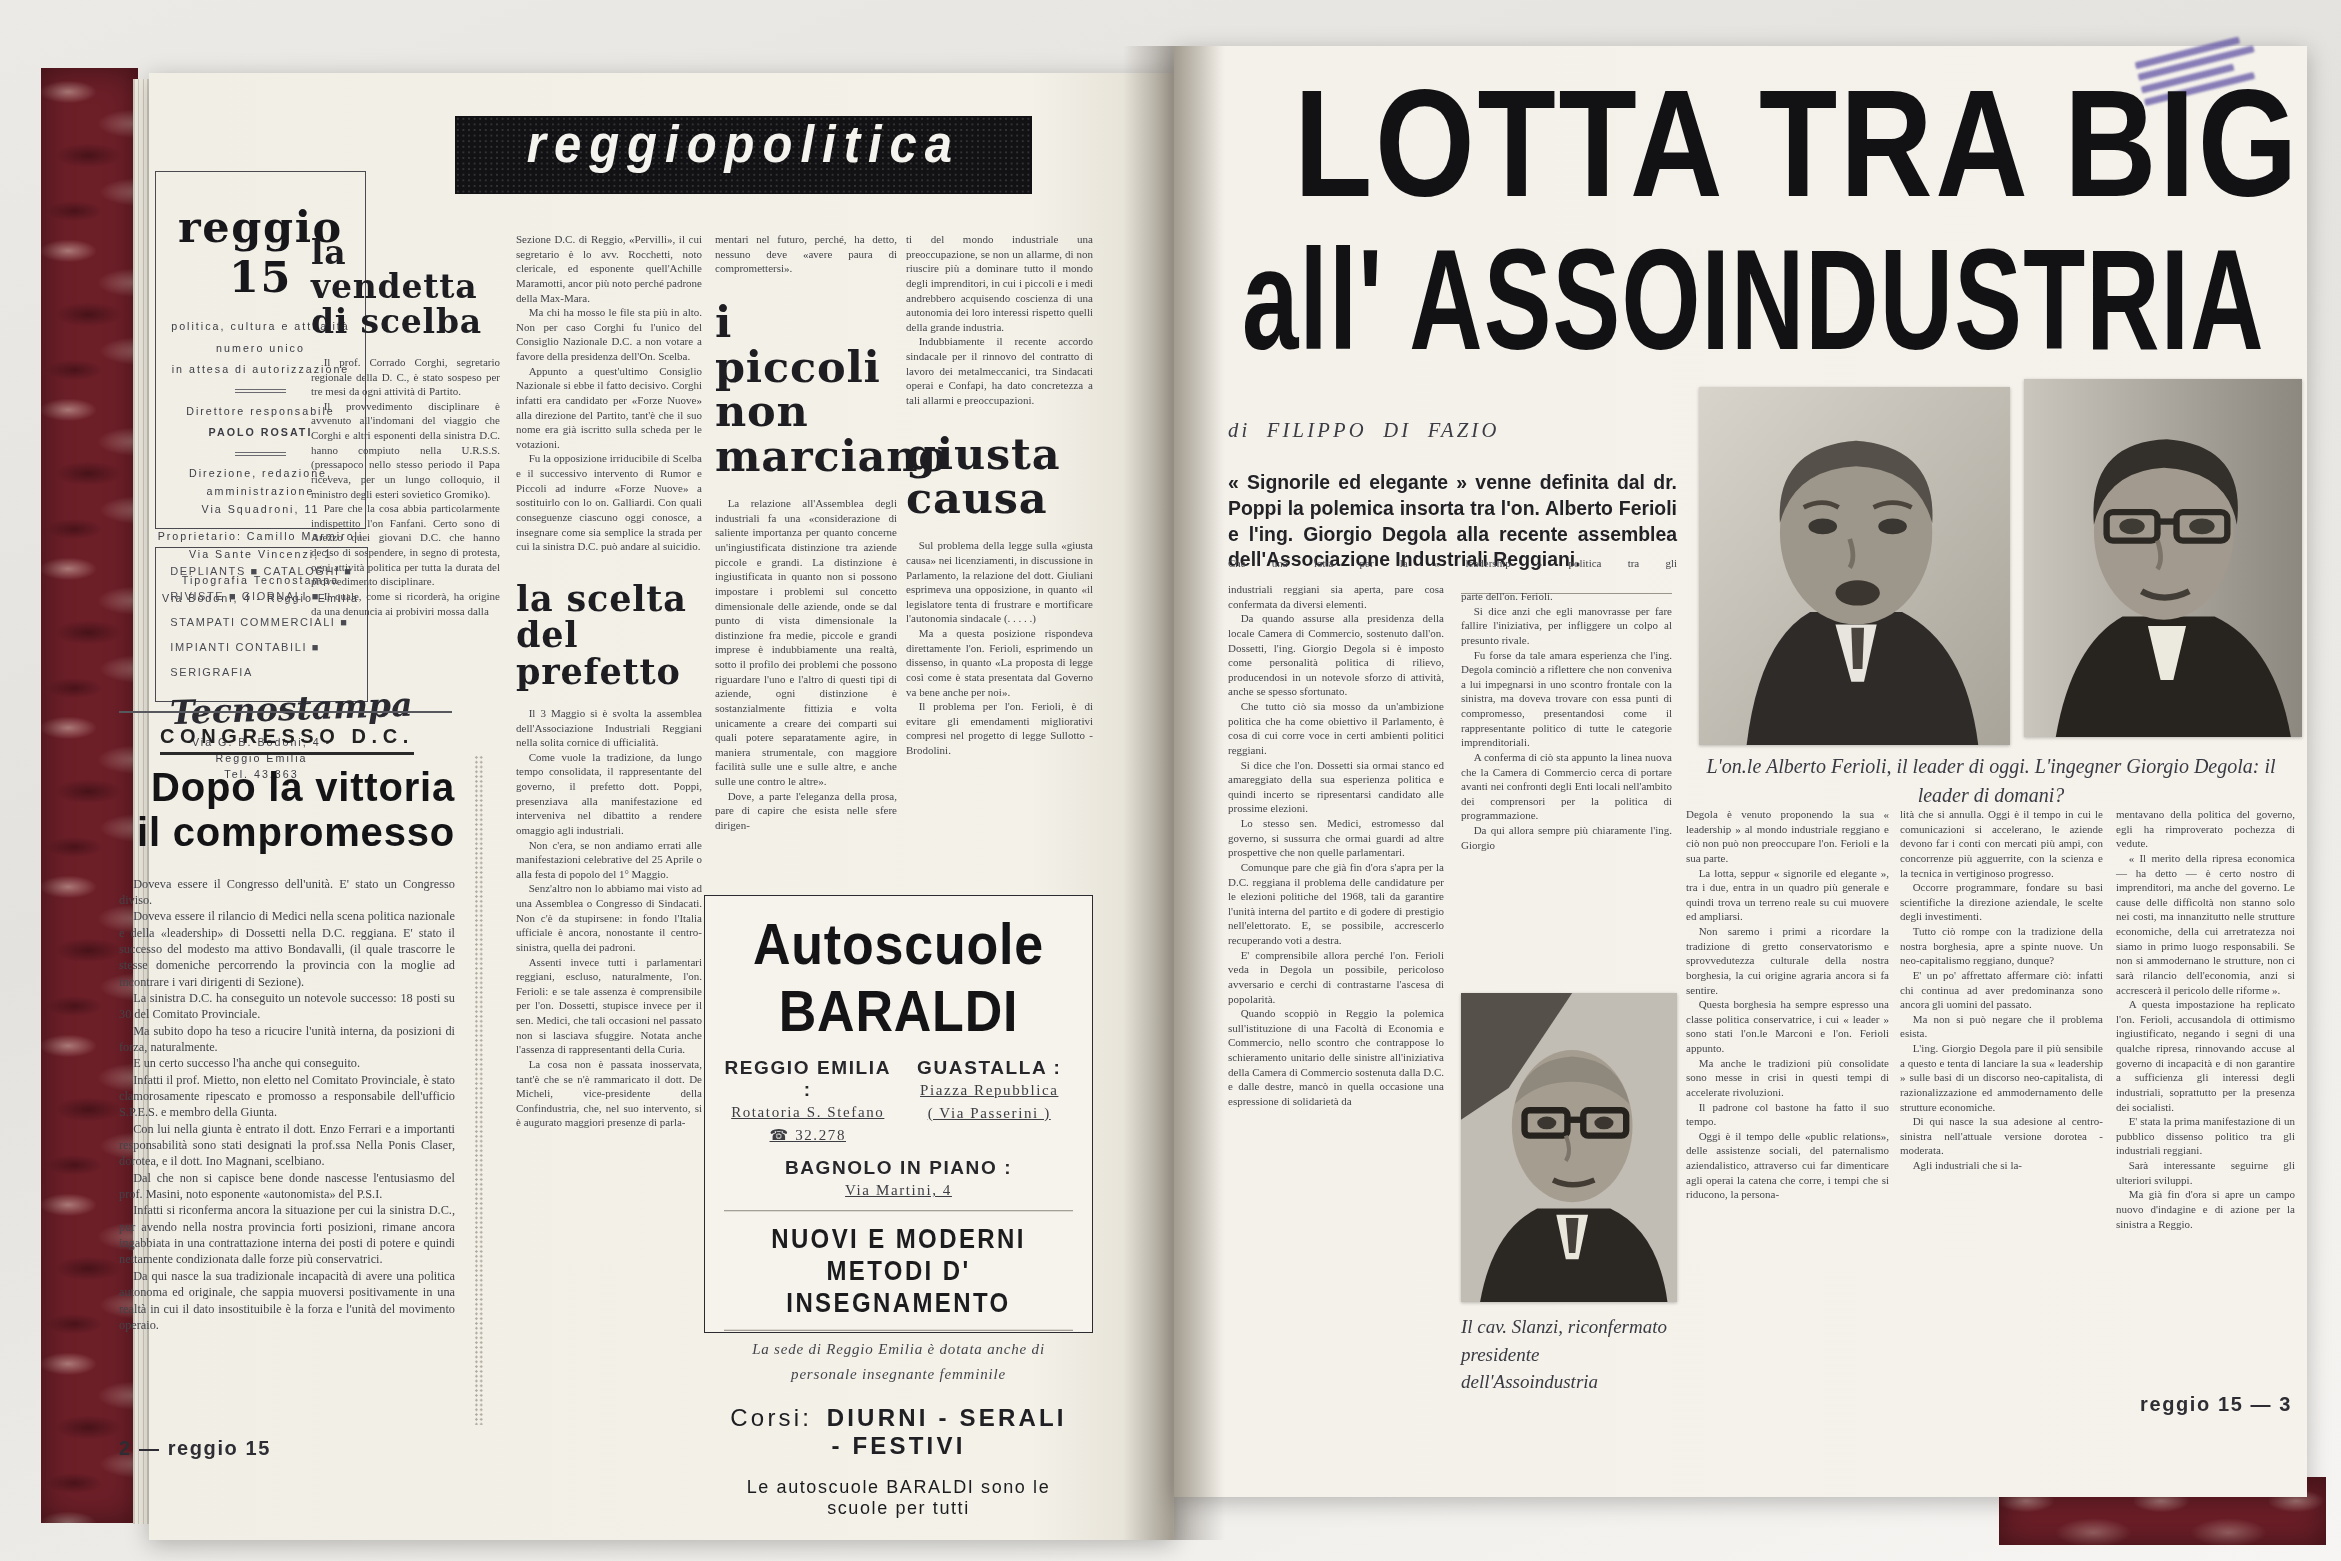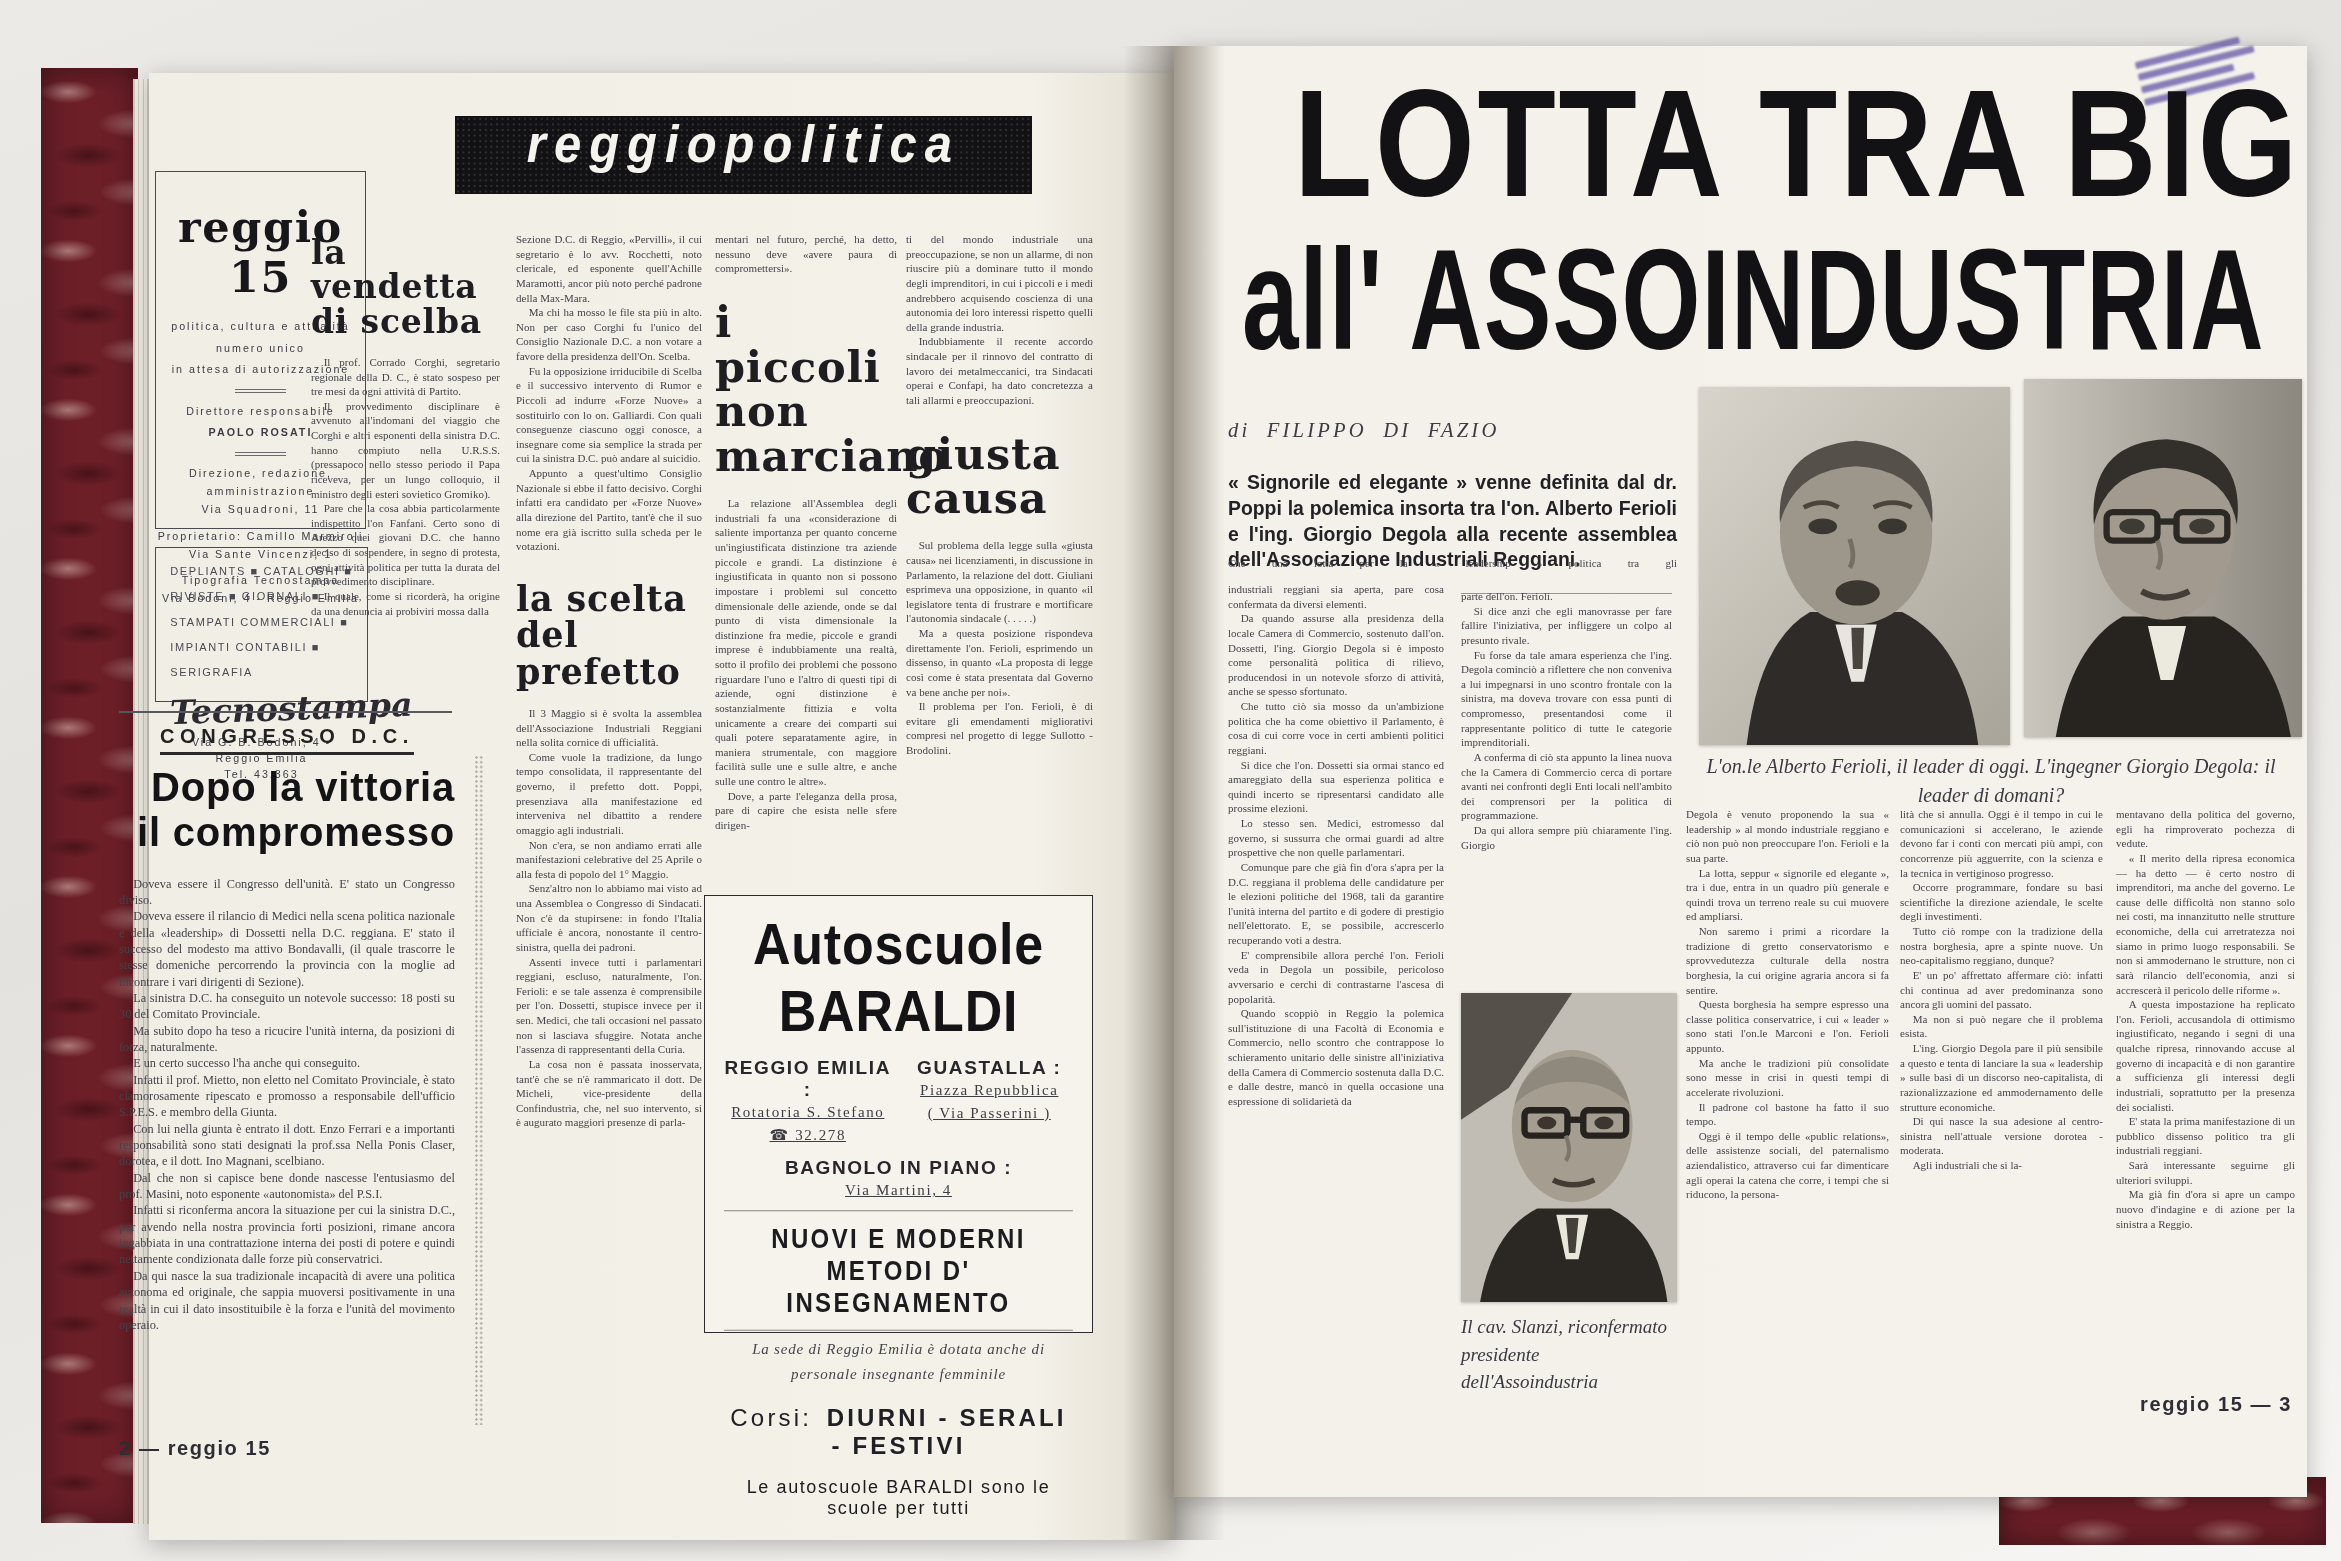--- a/index.html
+++ b/index.html
@@ -126,8 +126,8 @@
     <div class="body-col cont-col lp-body">
         <p>Sezione D.C. di Reggio, «Pervilli», il cui segretario è lo avv. Rocchetti, noto clericale, ed esponente quell'Achille Maramotti, ancor più noto perché padrone della Max-Mara.</p>
         <p>Ma chi ha mosso le file sta più in alto. Non per caso Corghi fu l'unico del Consiglio Nazionale D.C. a non votare a favore della presidenza dell'On. Scelba.</p>
+        <p>Appunto a quest'ultimo Consiglio Nazionale si ebbe il fatto decisivo. Corghi infatti era candidato per «Forze Nuove» alla direzione del Partito, tant'è che il suo nome era già iscritto sulla scheda per le votazioni.</p>
         <p>Fu la opposizione irriducibile di Scelba e il successivo intervento di Rumor e Piccoli ad indurre «Forze Nuove» a sostituirlo con lo on. Galliardi. Con quali conseguenze ciascuno oggi conosce, a insegnare come sia semplice la strada per cui la sinistra D.C. può andare al suicidio.</p>
-        <p>Appunto a quest'ultimo Consiglio Nazionale si ebbe il fatto decisivo. Corghi infatti era candidato per «Forze Nuove» alla direzione del Partito, tant'è che il suo nome era già iscritto sulla scheda per le votazioni.</p>
       </div>
     <div class="serif-head" style="font-size:35px;margin-top:27px;">la scelta del prefetto</div>
     <div class="body-col lp-body" style="margin-top:16px;">

